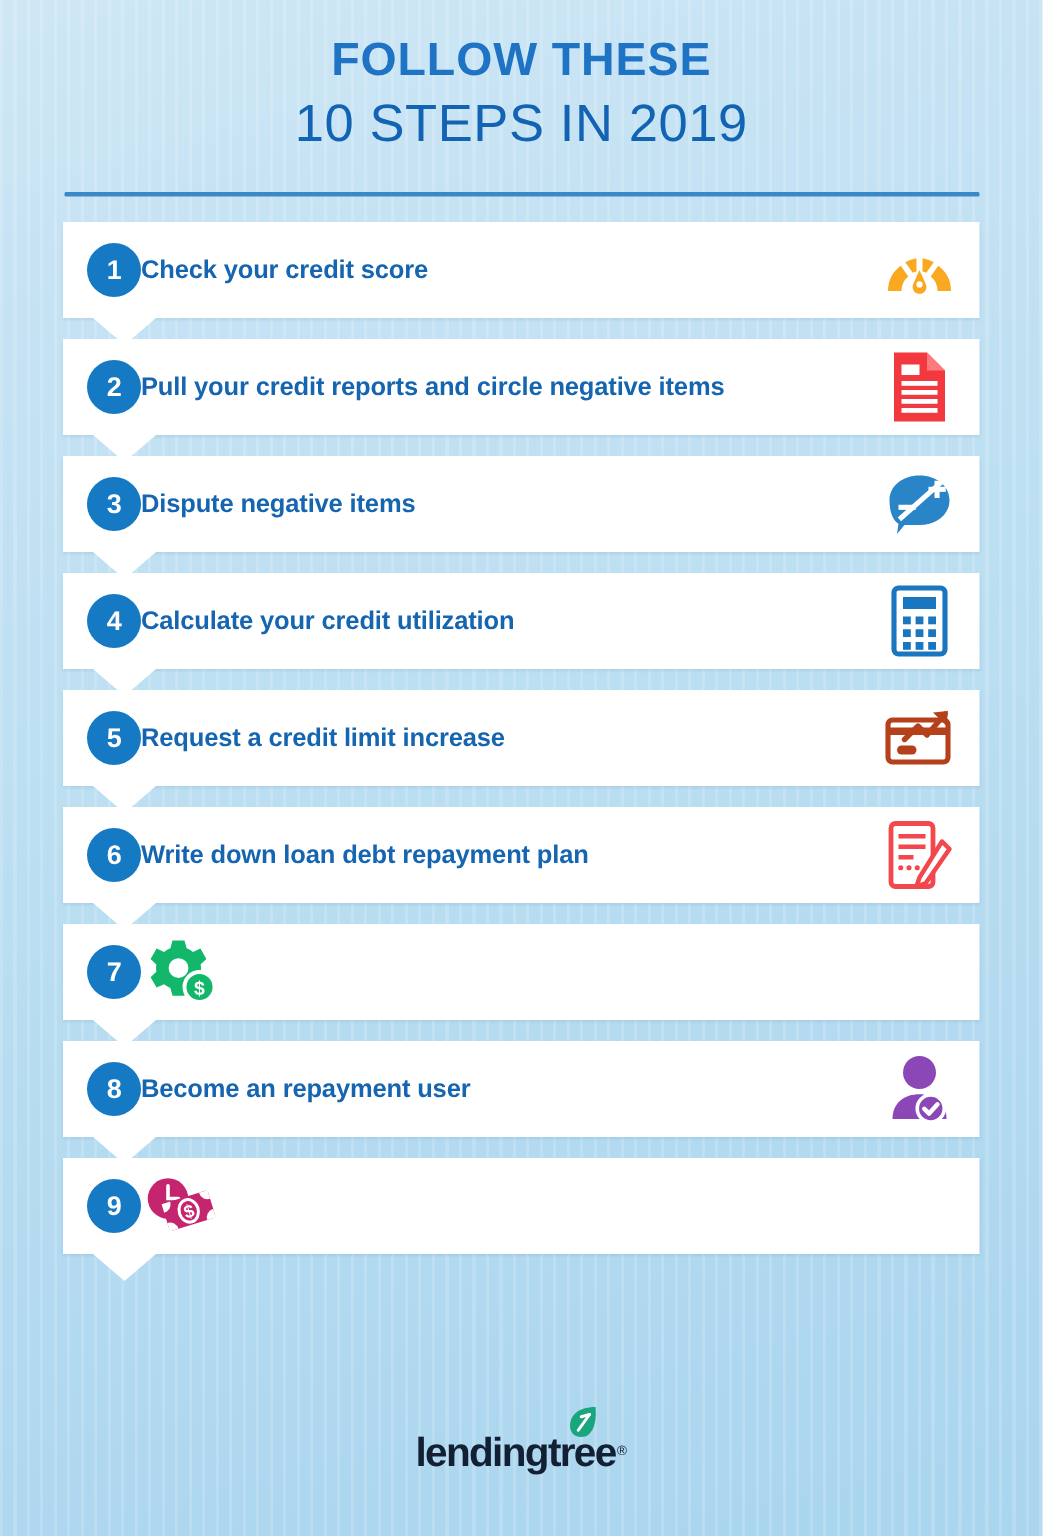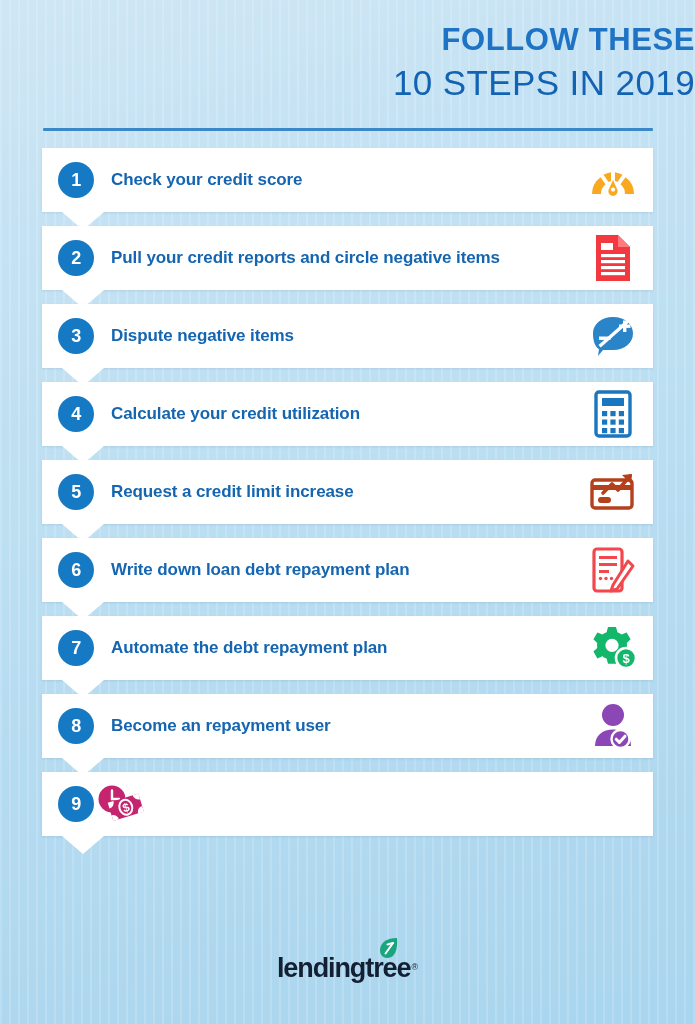--- a/index.html
+++ b/index.html
@@ -41,7 +41,7 @@
   
   .header {
     padding-top: 20px;
-    text-align: right;
+    text-align: center;
   }
   .title-line1 {
     font-size: 31px;

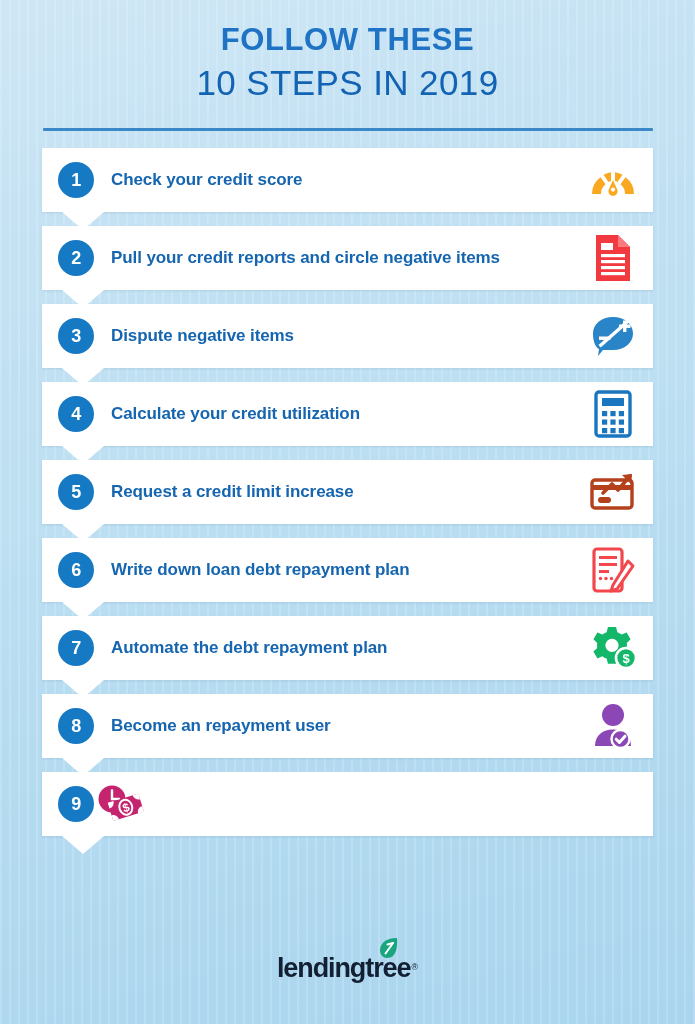--- a/index.html
+++ b/index.html
@@ -120,7 +120,6 @@
 
   .step-label {
     flex: 1 1 auto;
-    margin-left: 17px;
     font-size: 17px;
     font-weight: bold;
     color: #1565b0;

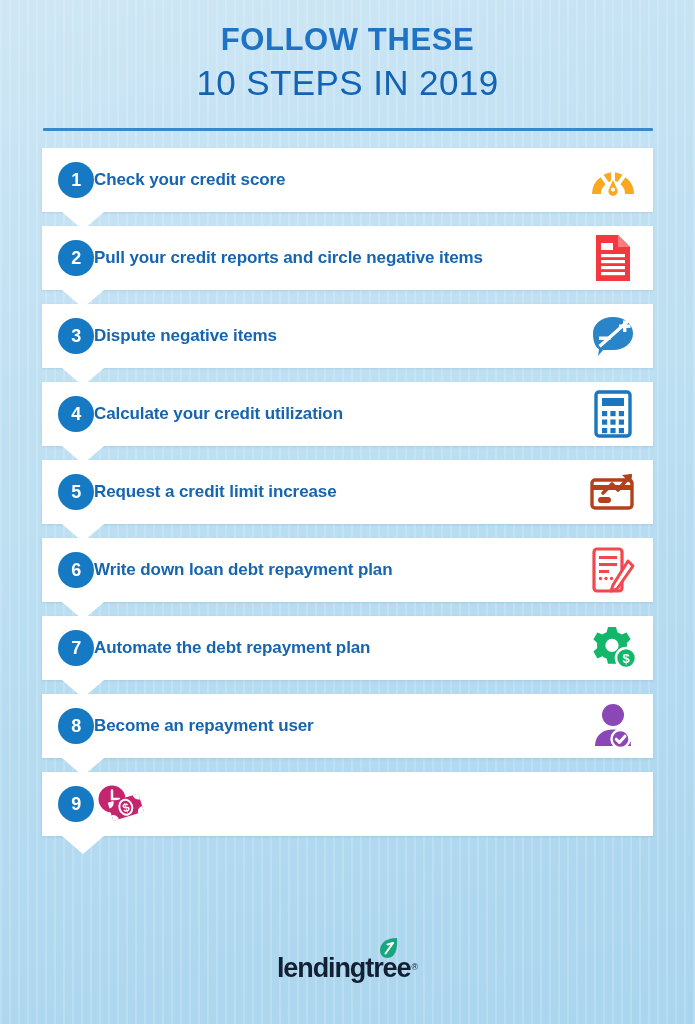--- a/index.html
+++ b/index.html
@@ -302,7 +302,6 @@
     <div class="step">
       <div class="card">
         <div class="badge">7</div>
-        <div class="step-label">Automate the debt repayment plan</div>
         <div class="icon-slot">
           <svg width="48" height="46" viewBox="0 0 48 46">
             <path d="M19 2 h8 l1.4 5.2 a14 14 0 0 1 4.2 2.4 l5-2.2 4 6.9 -3.8 3.6 a14 14 0 0 1 0 4.9 l3.8 3.6 -4 6.9 -5-2.2 a14 14 0 0 1 -4.2 2.4 L27 38.8 h-8 l-1.4-5.2 a14 14 0 0 1 -4.2-2.4 l-5 2.2 -4-6.9 3.8-3.6 a14 14 0 0 1 0-4.9 L4.4 14.3 l4-6.9 5 2.2 a14 14 0 0 1 4.2-2.4 Z" fill="#12b76a"></path>

